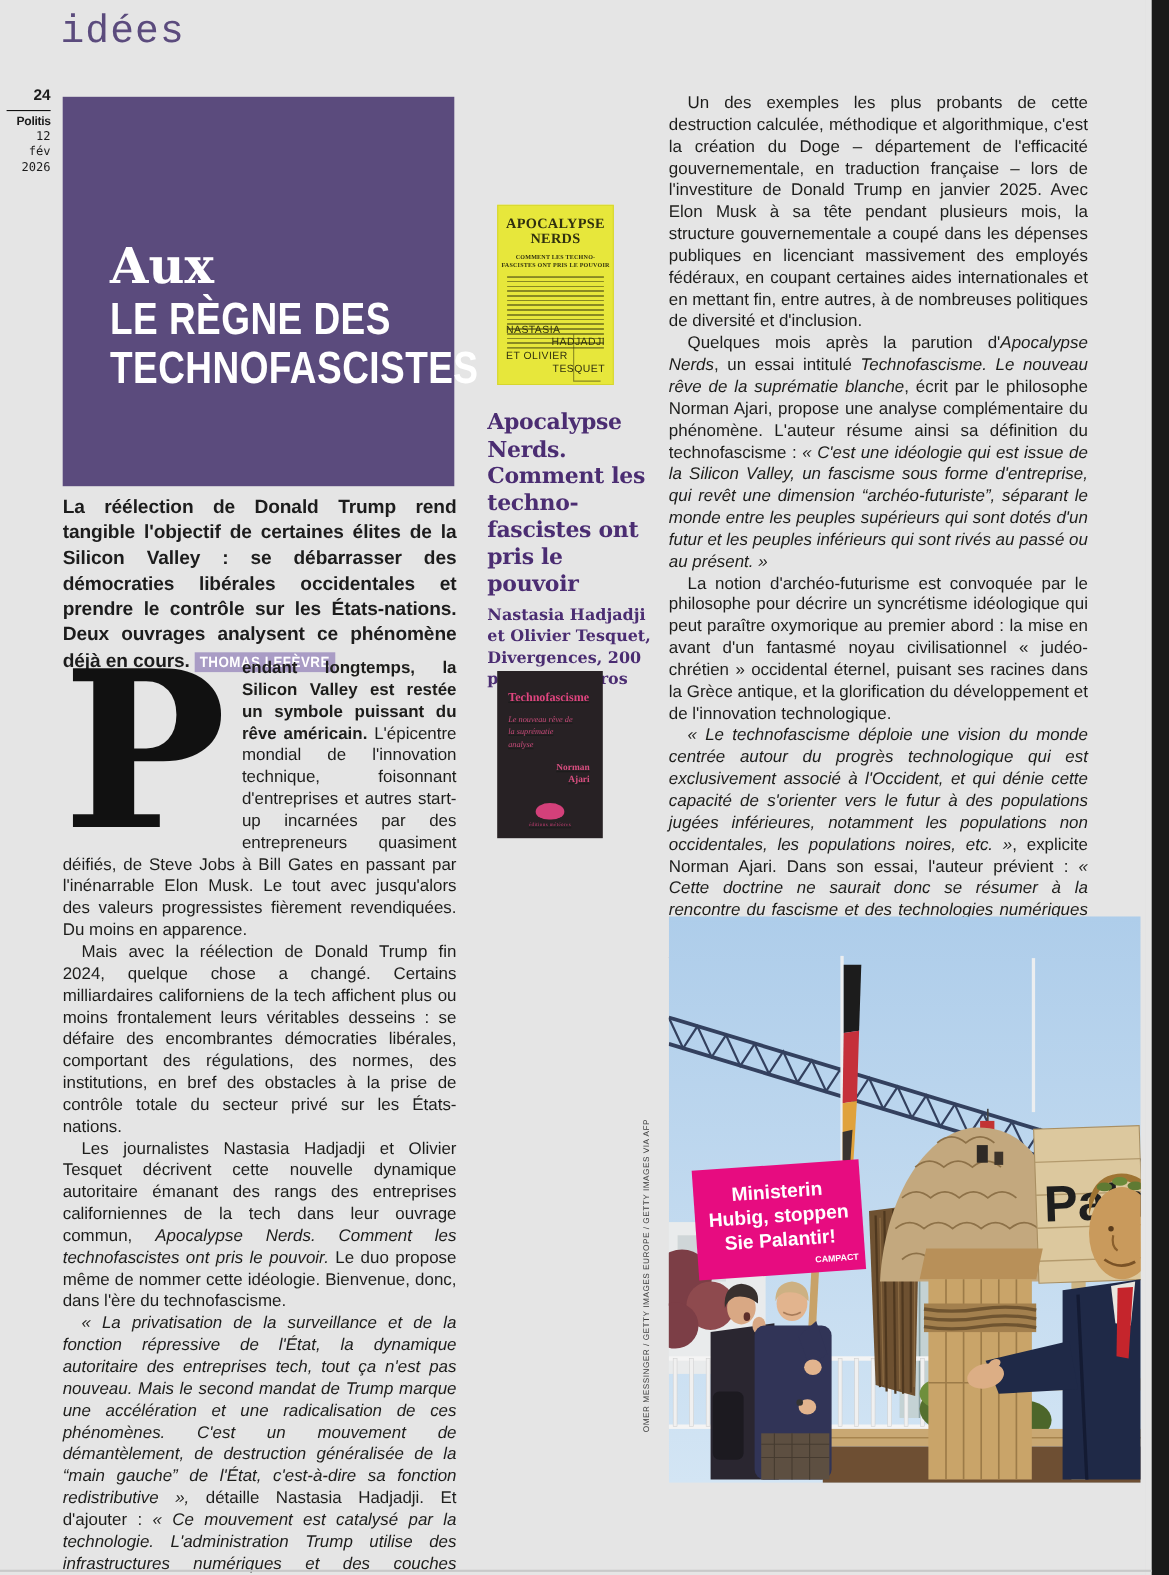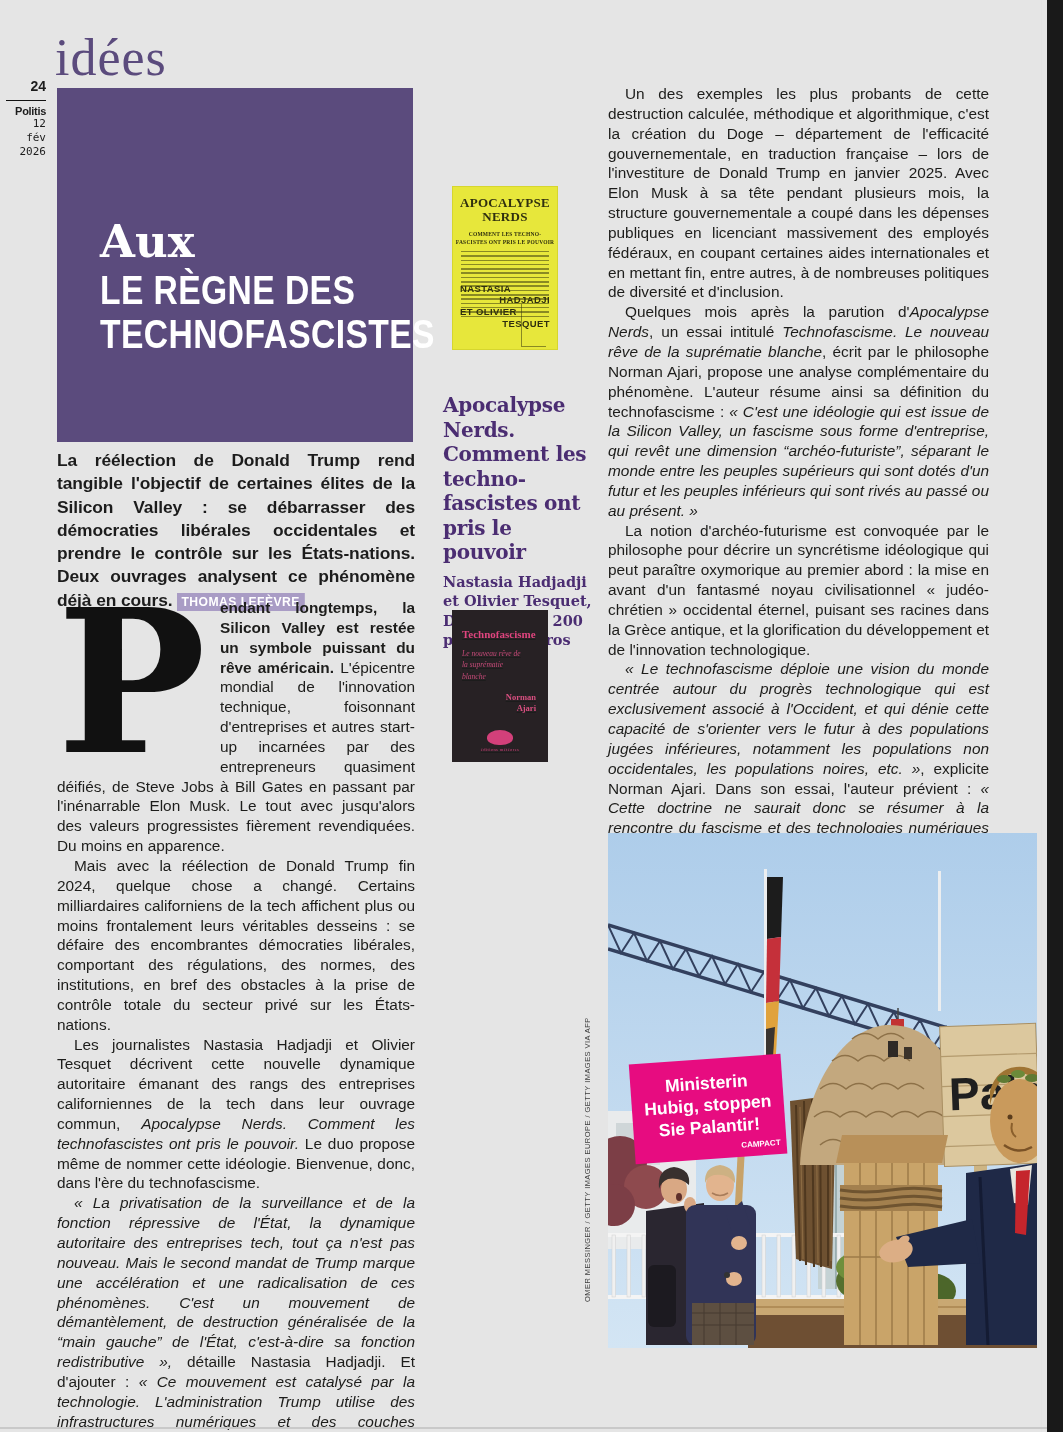--- a/index.html
+++ b/index.html
@@ -17,8 +17,8 @@
   #masthead .date{font-family:"DejaVu Sans Mono",monospace;font-size:11px;line-height:1.25;}
 
   
-  #section-label{left:55px;top:28px;font-family:Liberation Serif, serif;
-    font-size:52px;color:#5b4b7d;letter-spacing:1px;}
+  #section-label{left:55px;top:8px;font-family:Liberation Mono, monospace;
+    font-size:36px;color:#5b4b7d;letter-spacing:1px;}
 
   
   #headline-box{left:57px;top:88px;width:356px;height:354px;background:#5b4b7d;}

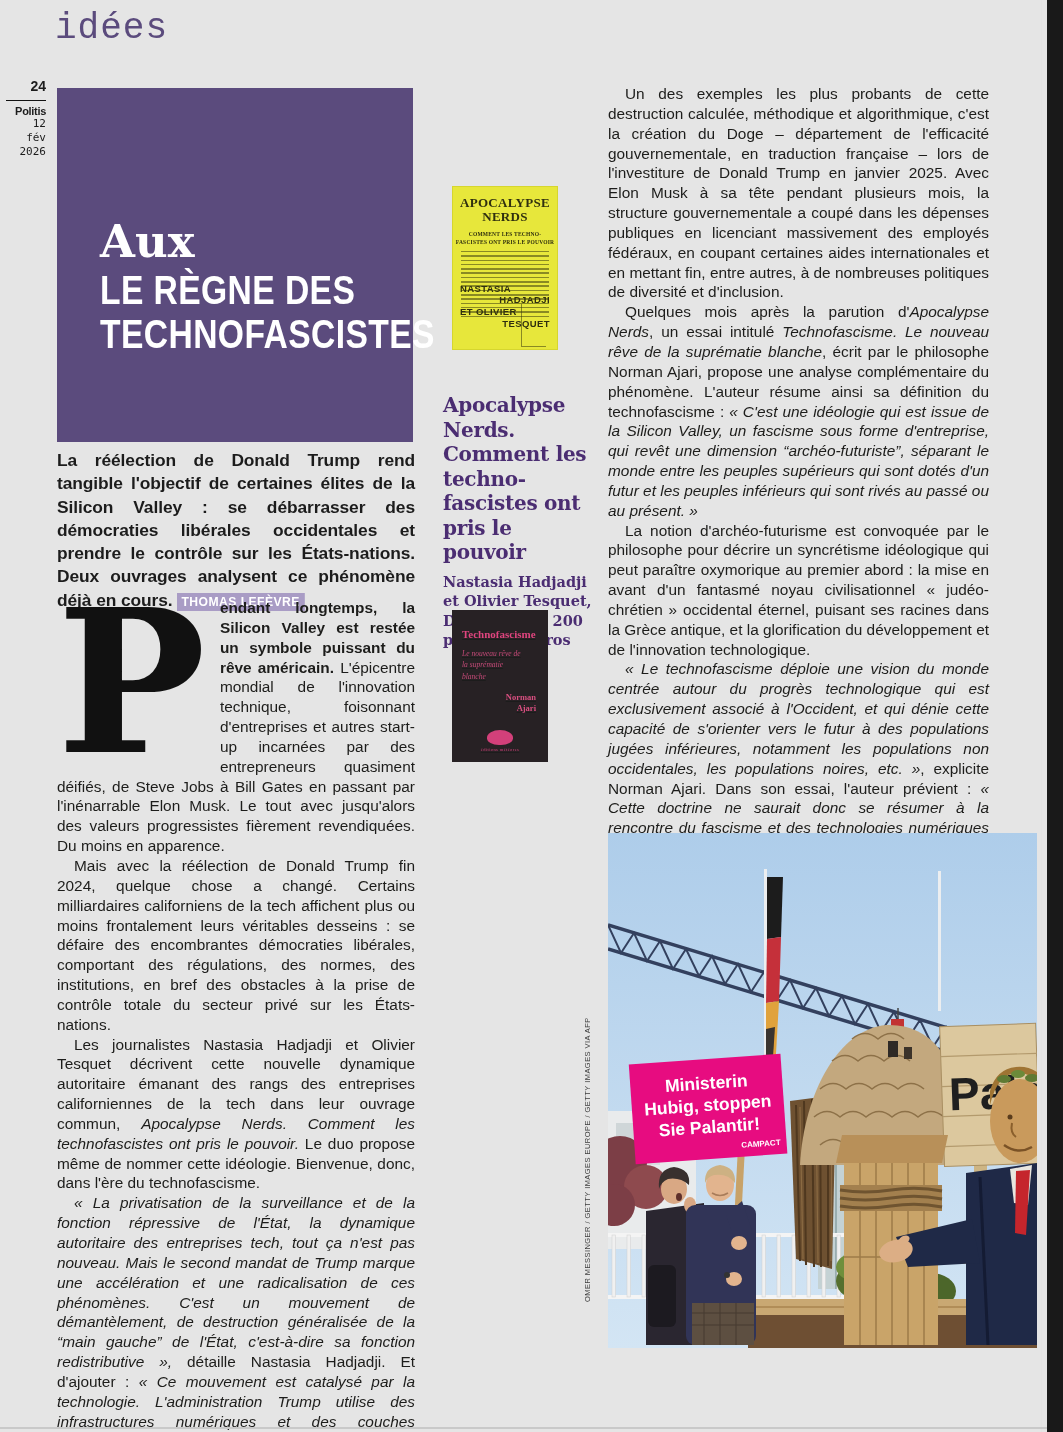--- a/index.html
+++ b/index.html
@@ -58,8 +58,8 @@
     background:repeating-linear-gradient(to bottom, rgba(60,60,15,.55) 0 1.5px, rgba(0,0,0,0) 1.5px 4.3px);}
   #cover1 .c1box{position:absolute;right:12px;top:118px;width:24px;height:42px;
     border-left:1px solid rgba(60,60,15,.55);border-bottom:1px solid rgba(60,60,15,.55);}
-  #cover1 .c1authors{position:absolute;left:8px;right:8px;bottom:20px;
-    font-family:"Liberation Sans",sans-serif;font-weight:700;font-size:9.5px;line-height:1.25;letter-spacing:0.4px;}
+  #cover1 .c1authors{position:absolute;left:8px;right:8px;bottom:8px;
+    font-family:"Liberation Sans",sans-serif;font-weight:400;font-size:9.5px;line-height:1.25;letter-spacing:0.4px;}
   #cover1 .c1authors div:nth-child(even){text-align:right;}
 
   #cover2{left:452px;top:610px;width:96px;height:152px;background:#272124;

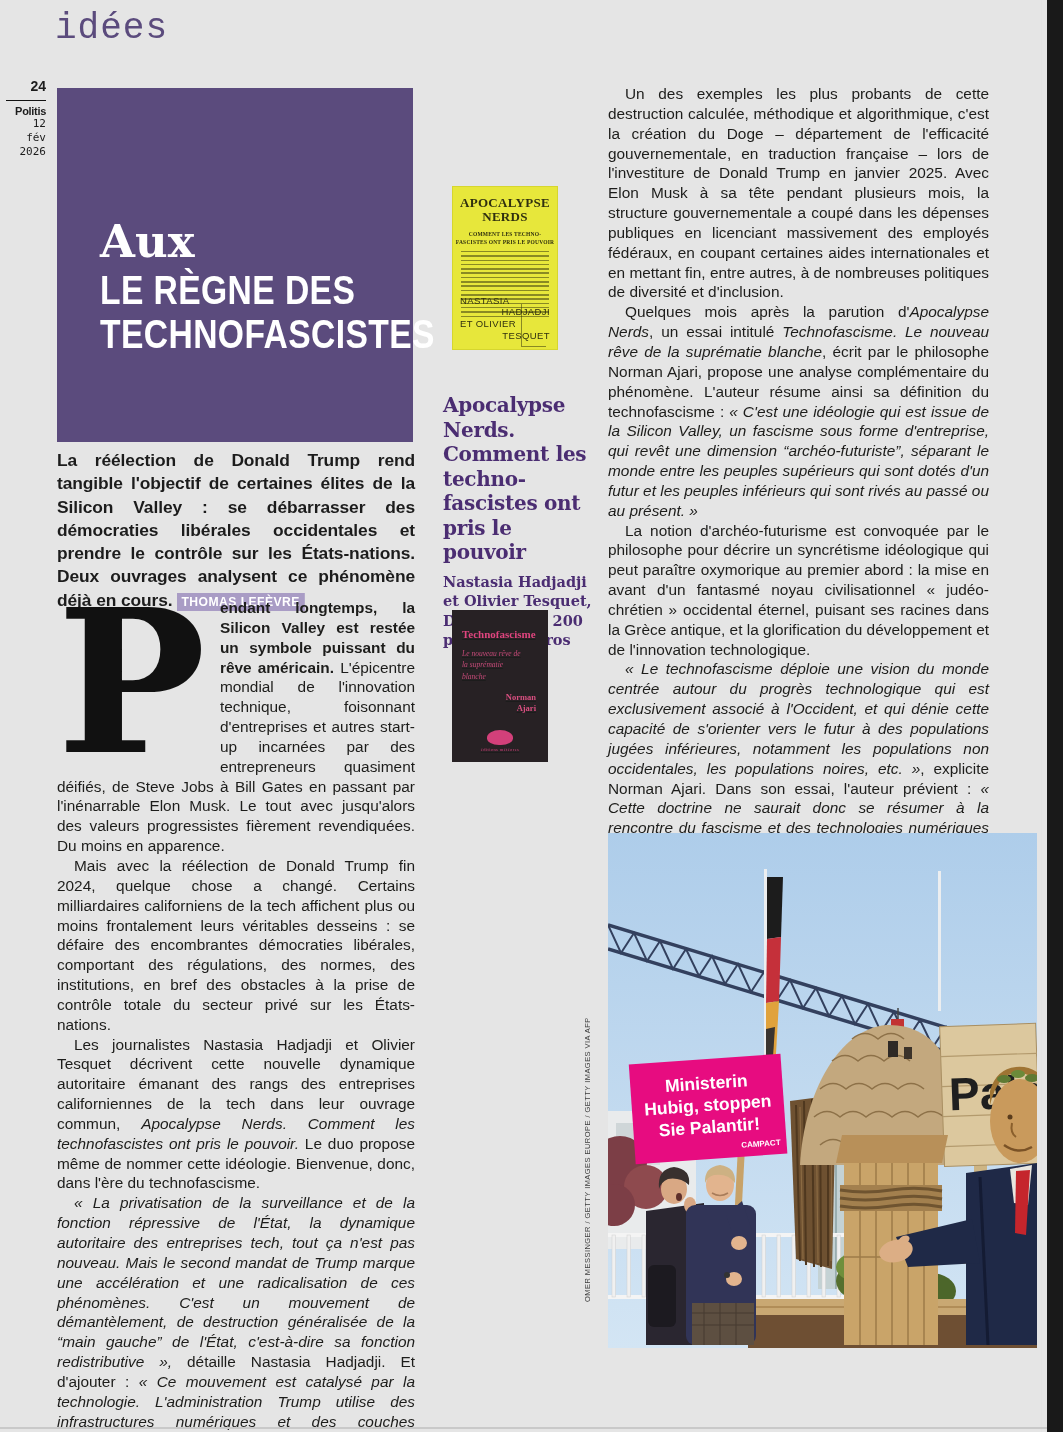--- a/index.html
+++ b/index.html
@@ -47,7 +47,7 @@
   .book-caption{width:152px;color:#4b2d72;font-family:"DejaVu Serif",serif;}
   .book-caption .cap-title{font-weight:700;font-size:20px;line-height:24.5px;letter-spacing:-0.3px;}
   .book-caption .cap-details{font-weight:700;font-size:14.5px;line-height:19.5px;margin-top:7px;}
-  #caption1{left:443px;top:393px;}
+  #caption1{left:443px;top:371px;}
   #caption2{left:443px;top:786px;}
 
   #cover1{left:452px;top:186px;width:106px;height:164px;background:#e7e73b;

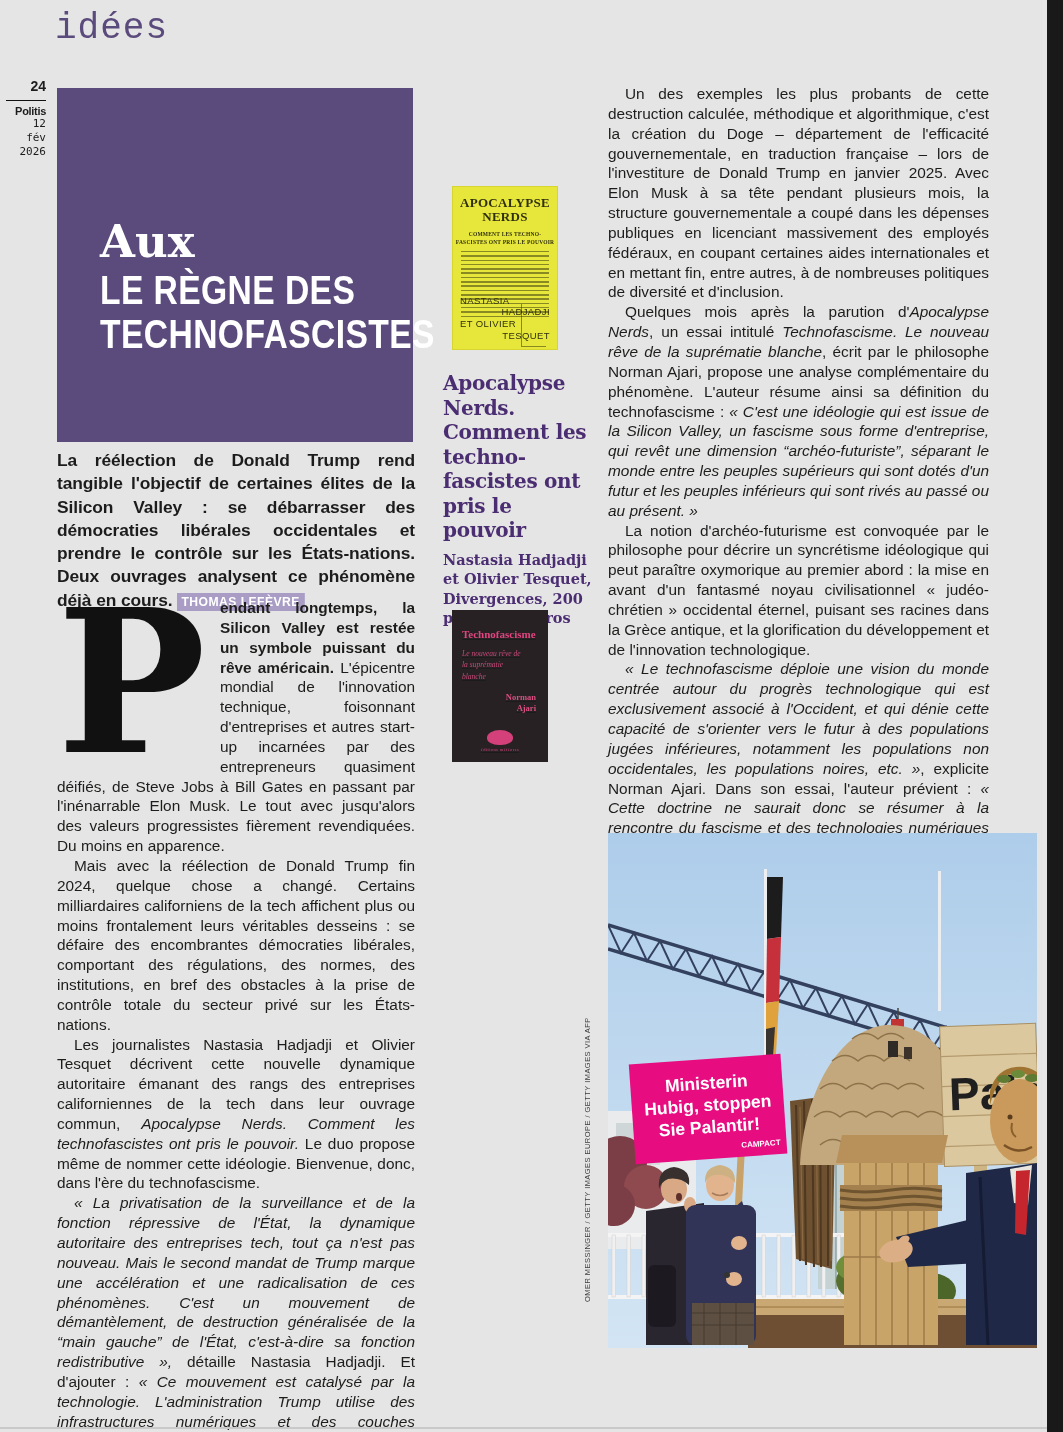--- a/index.html
+++ b/index.html
@@ -147,7 +147,7 @@
     <div class="c2sub">
       <div>Le nouveau rêve de</div>
       <div>la suprématie</div>
-      <div>blanche</div>
+      <div>analyse</div>
     </div>
     <div class="c2author">
       <div>Norman</div>

